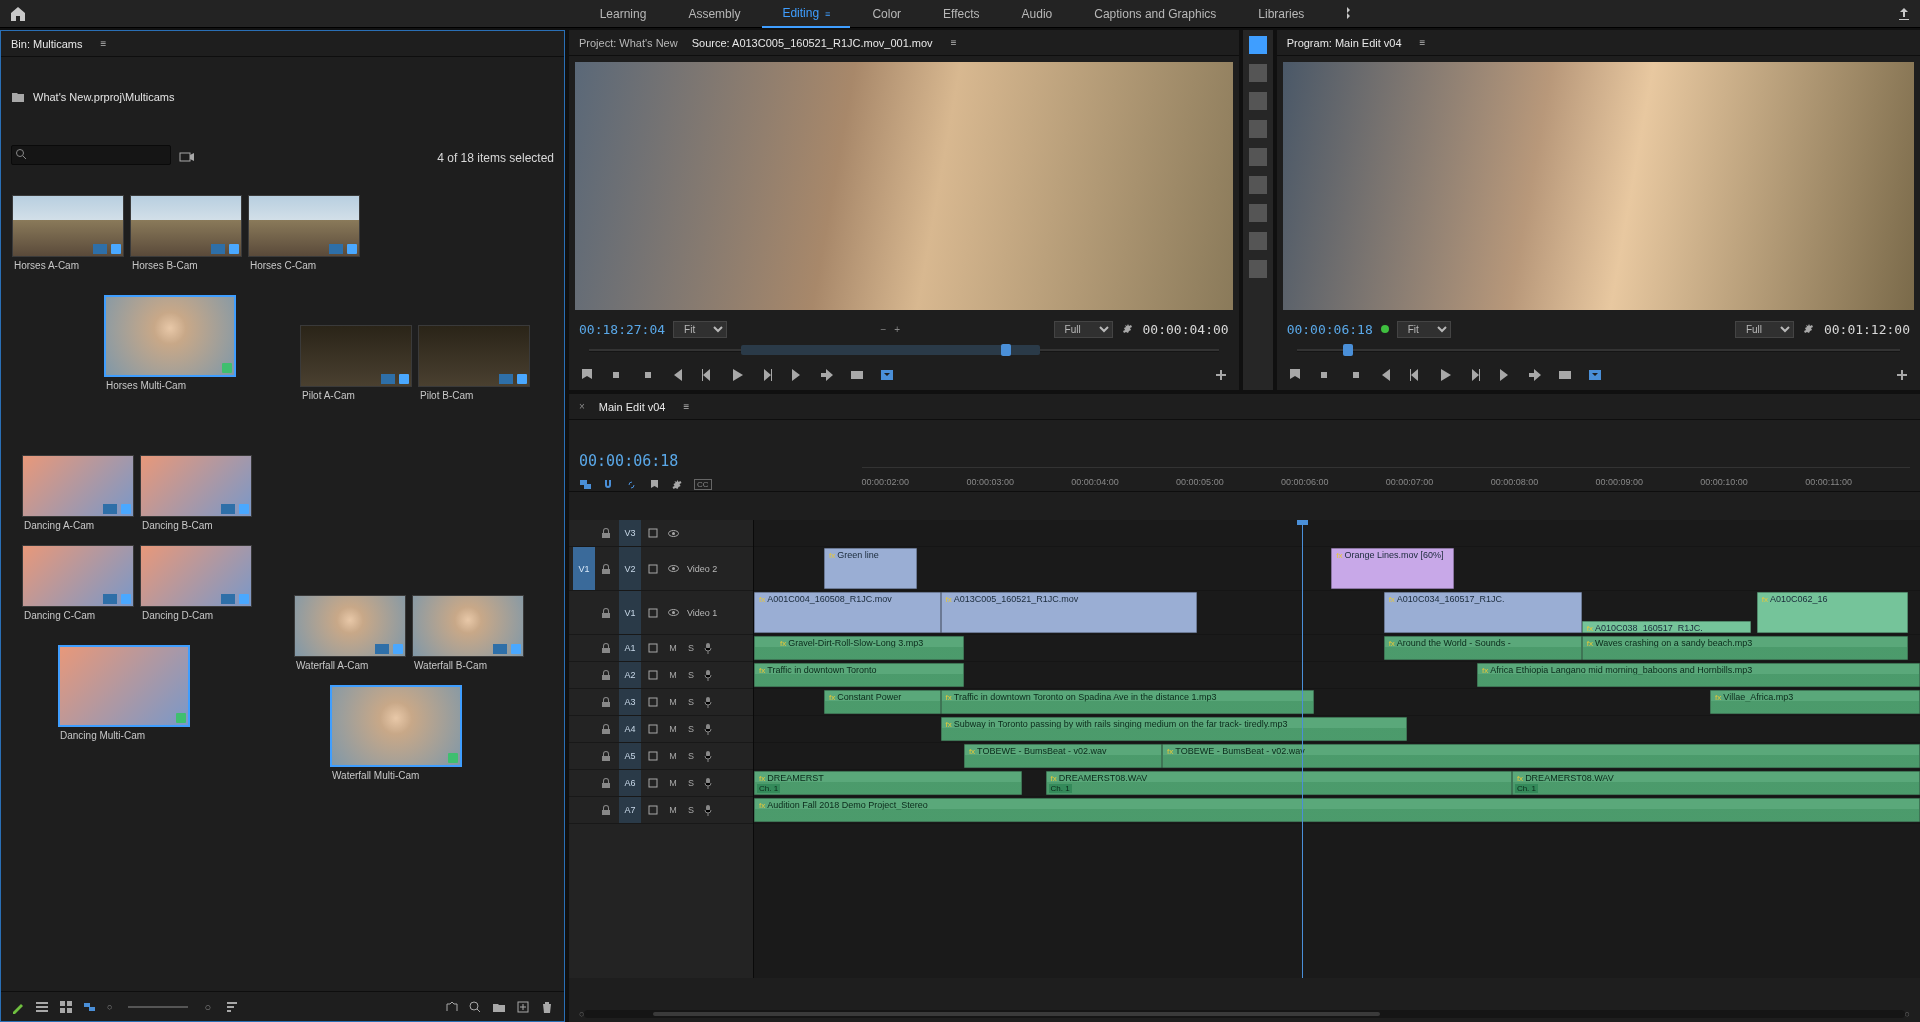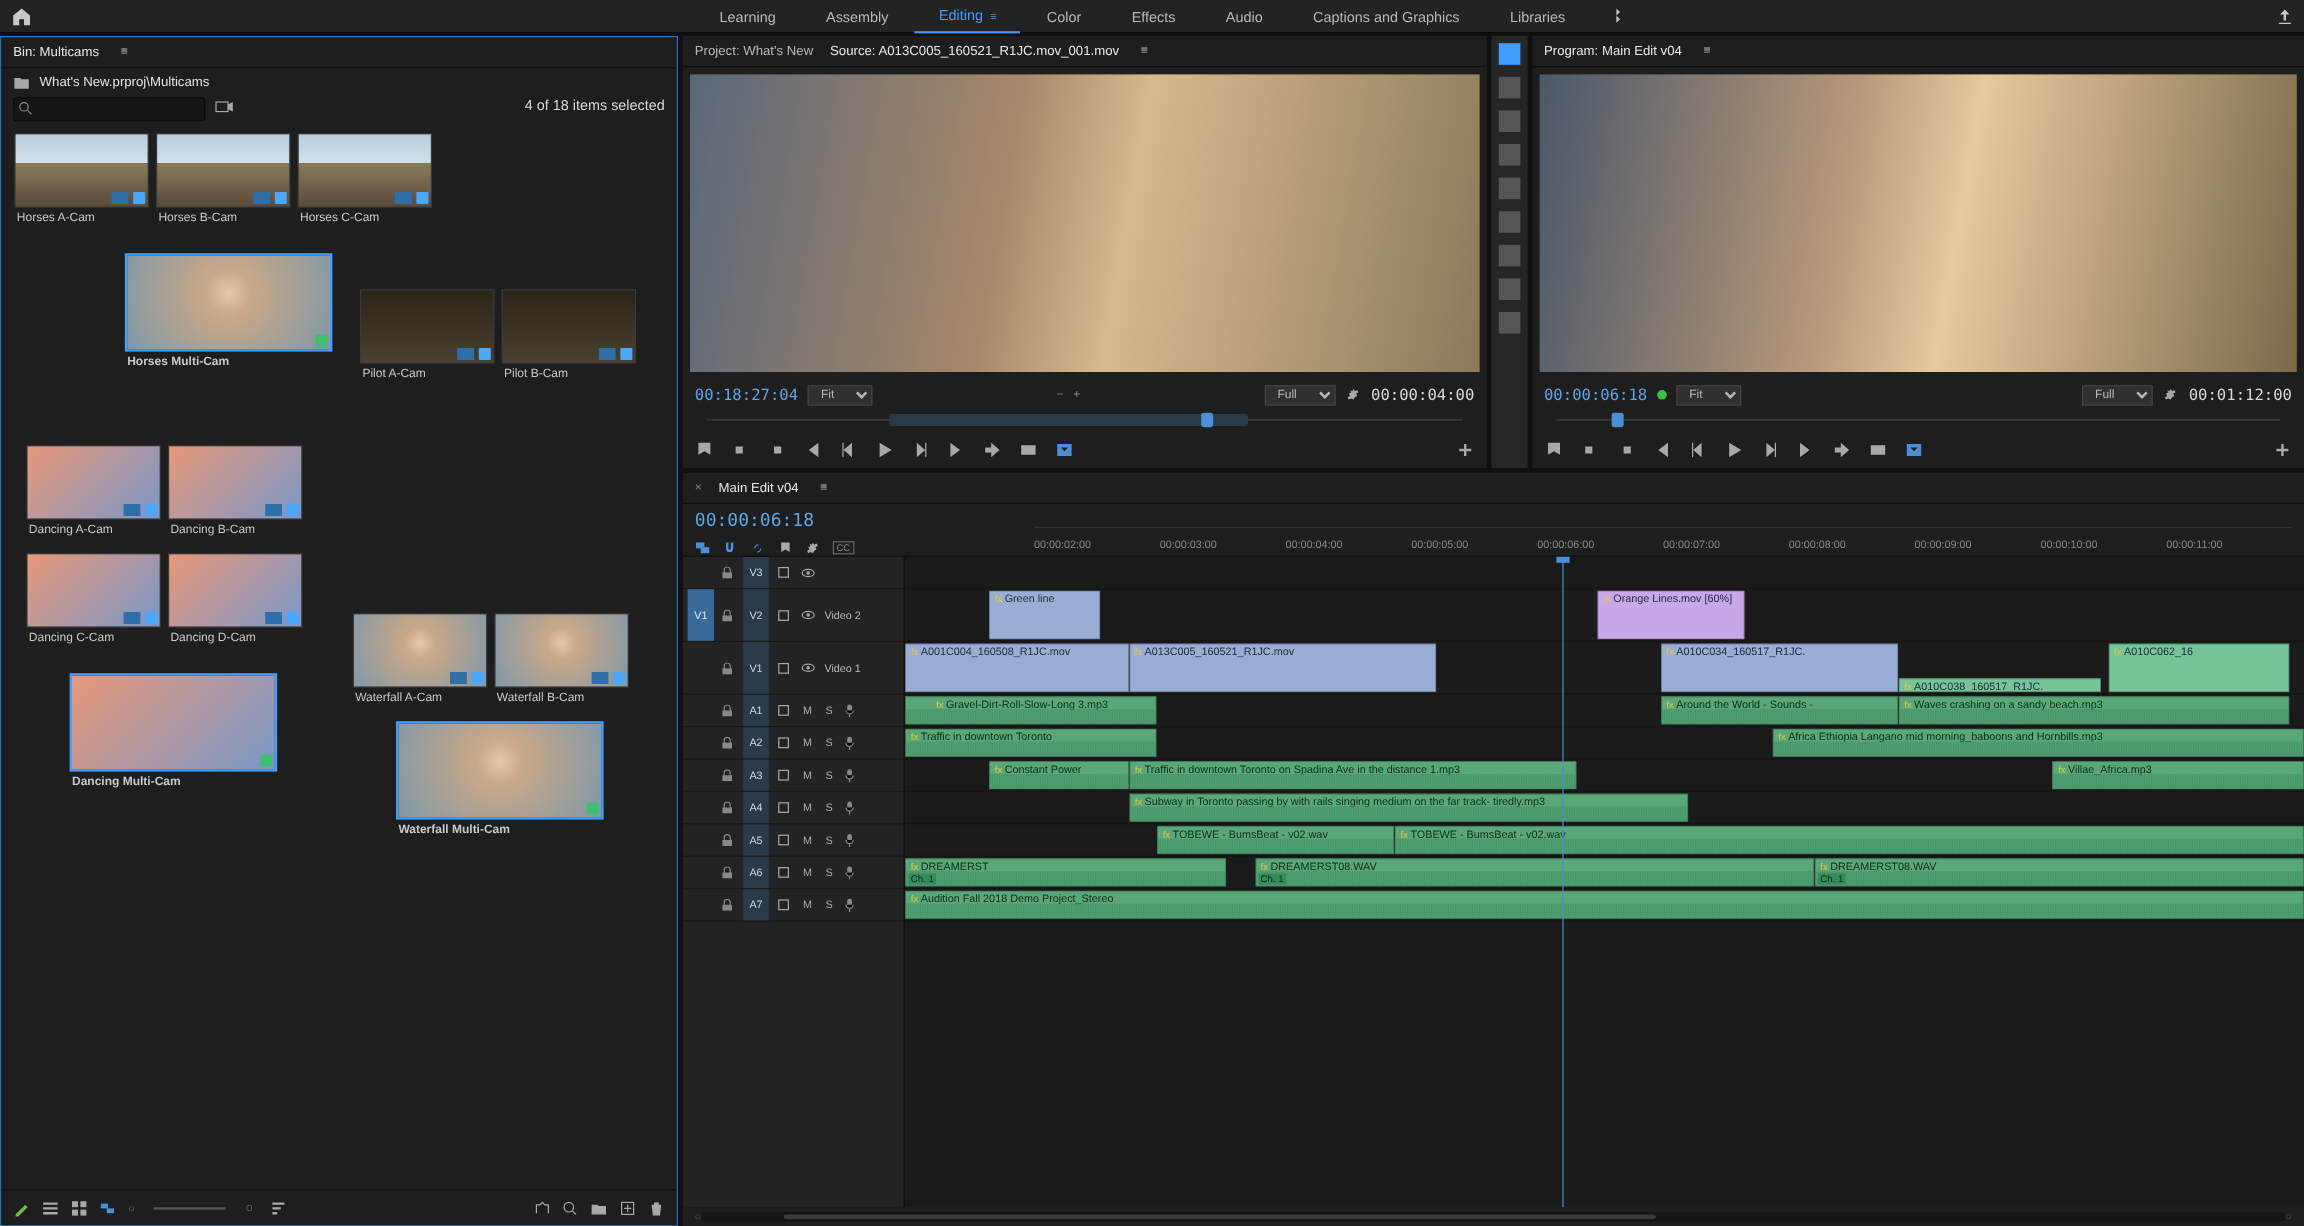--- a/index.html
+++ b/index.html
@@ -18,7 +18,7 @@
 
 
 .main { flex: 1; display: grid; grid-template-columns: 565px 1fr; grid-template-rows: 360px 1fr; gap: 4px; background: #101010; padding: 2px 0 0 0; }
-.panel { background: #1e1e1e; display: flex; flex-direction: column; overflow: hidden; position: relative; }
+.panel { background: #1e1e1e; display: flex; flex-direction: column; overflow: hidden; position: relative; gap: 28px; }
 .panel-tab-hdr { height: 26px; display: flex; align-items: center; padding: 0 10px; font-size: 11px; color: #b8b8b8; border-bottom: 1px solid #0e0e0e; gap: 14px; }
 .panel-tab-hdr .tabactive { color: #e8e8e8; }
 .panel-tab-hdr .mnu { font-size: 10px; margin-left: 4px; cursor: pointer; }

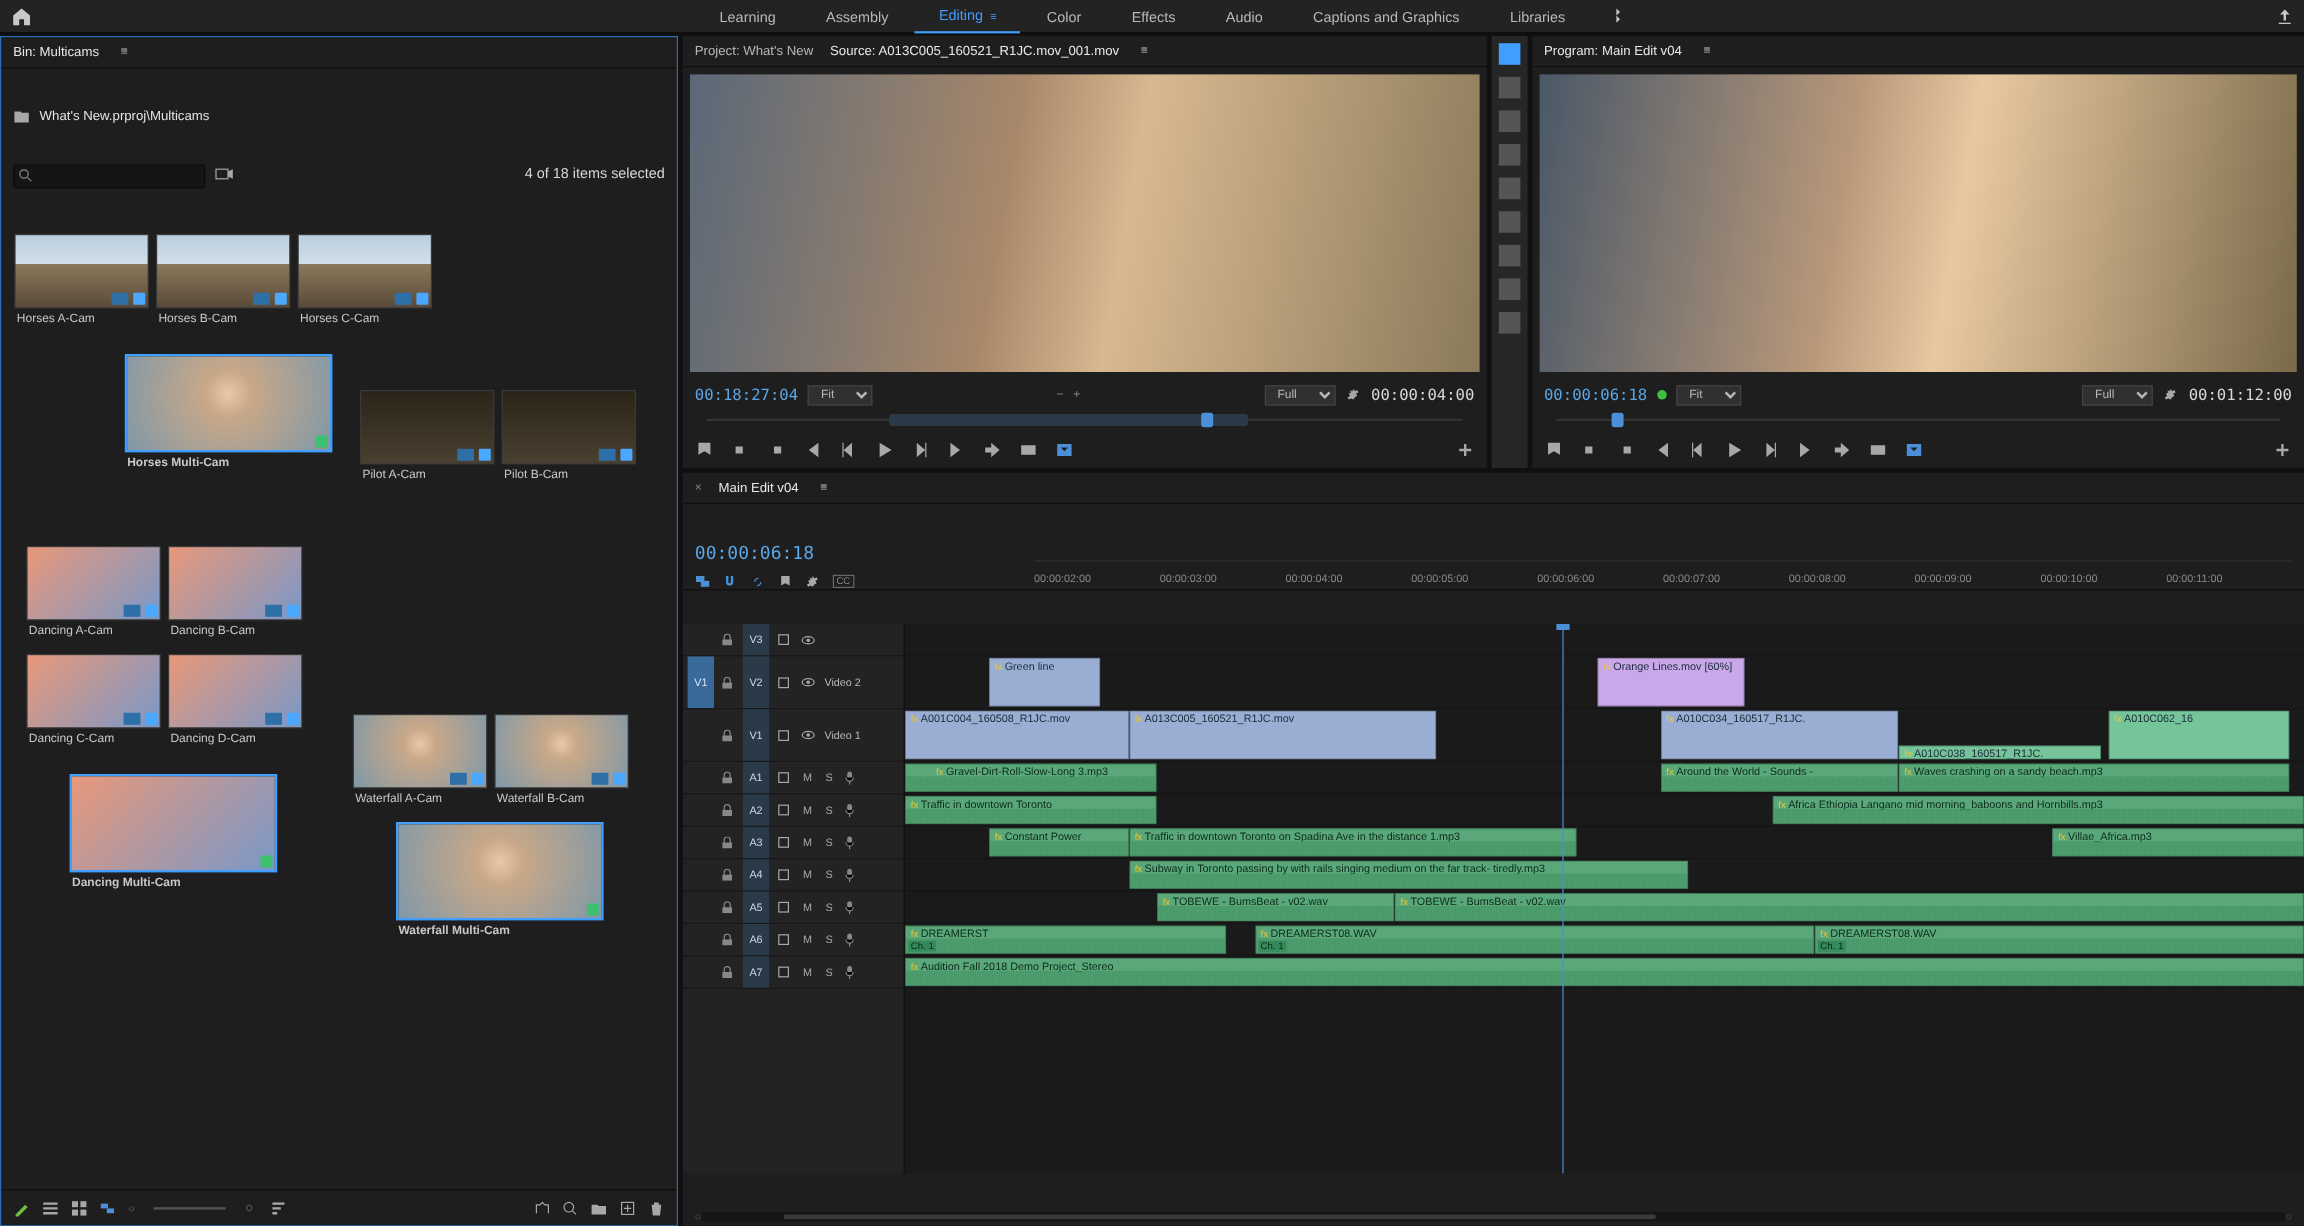--- a/index.html
+++ b/index.html
@@ -26,7 +26,7 @@
 
 #projpanel { grid-row: 1 / span 2; border: 1px solid #2a6fb5; }
 .bin-sub { height: 24px; display: flex; align-items: center; padding: 0 10px; gap: 8px; color: #e4e4e4; font-size: 11px; }
-.searchrow { height: 28px; display: flex; align-items: flex-start; padding: 0 10px; gap: 8px; }
+.searchrow { height: 28px; display: flex; align-items: flex-end; padding: 0 10px; gap: 8px; }
 .searchrow input { flex: 0 0 160px; background: #151515; border: 1px solid #0a0a0a; border-radius: 2px; color: #b8b8b8; padding: 3px 6px 3px 20px; font-size: 11px; }
 .searchrow .camico { width: 16px; height: 16px; }
 .searchrow .selcount { margin-left: auto; font-size: 12px; color: #d8d8d8; }

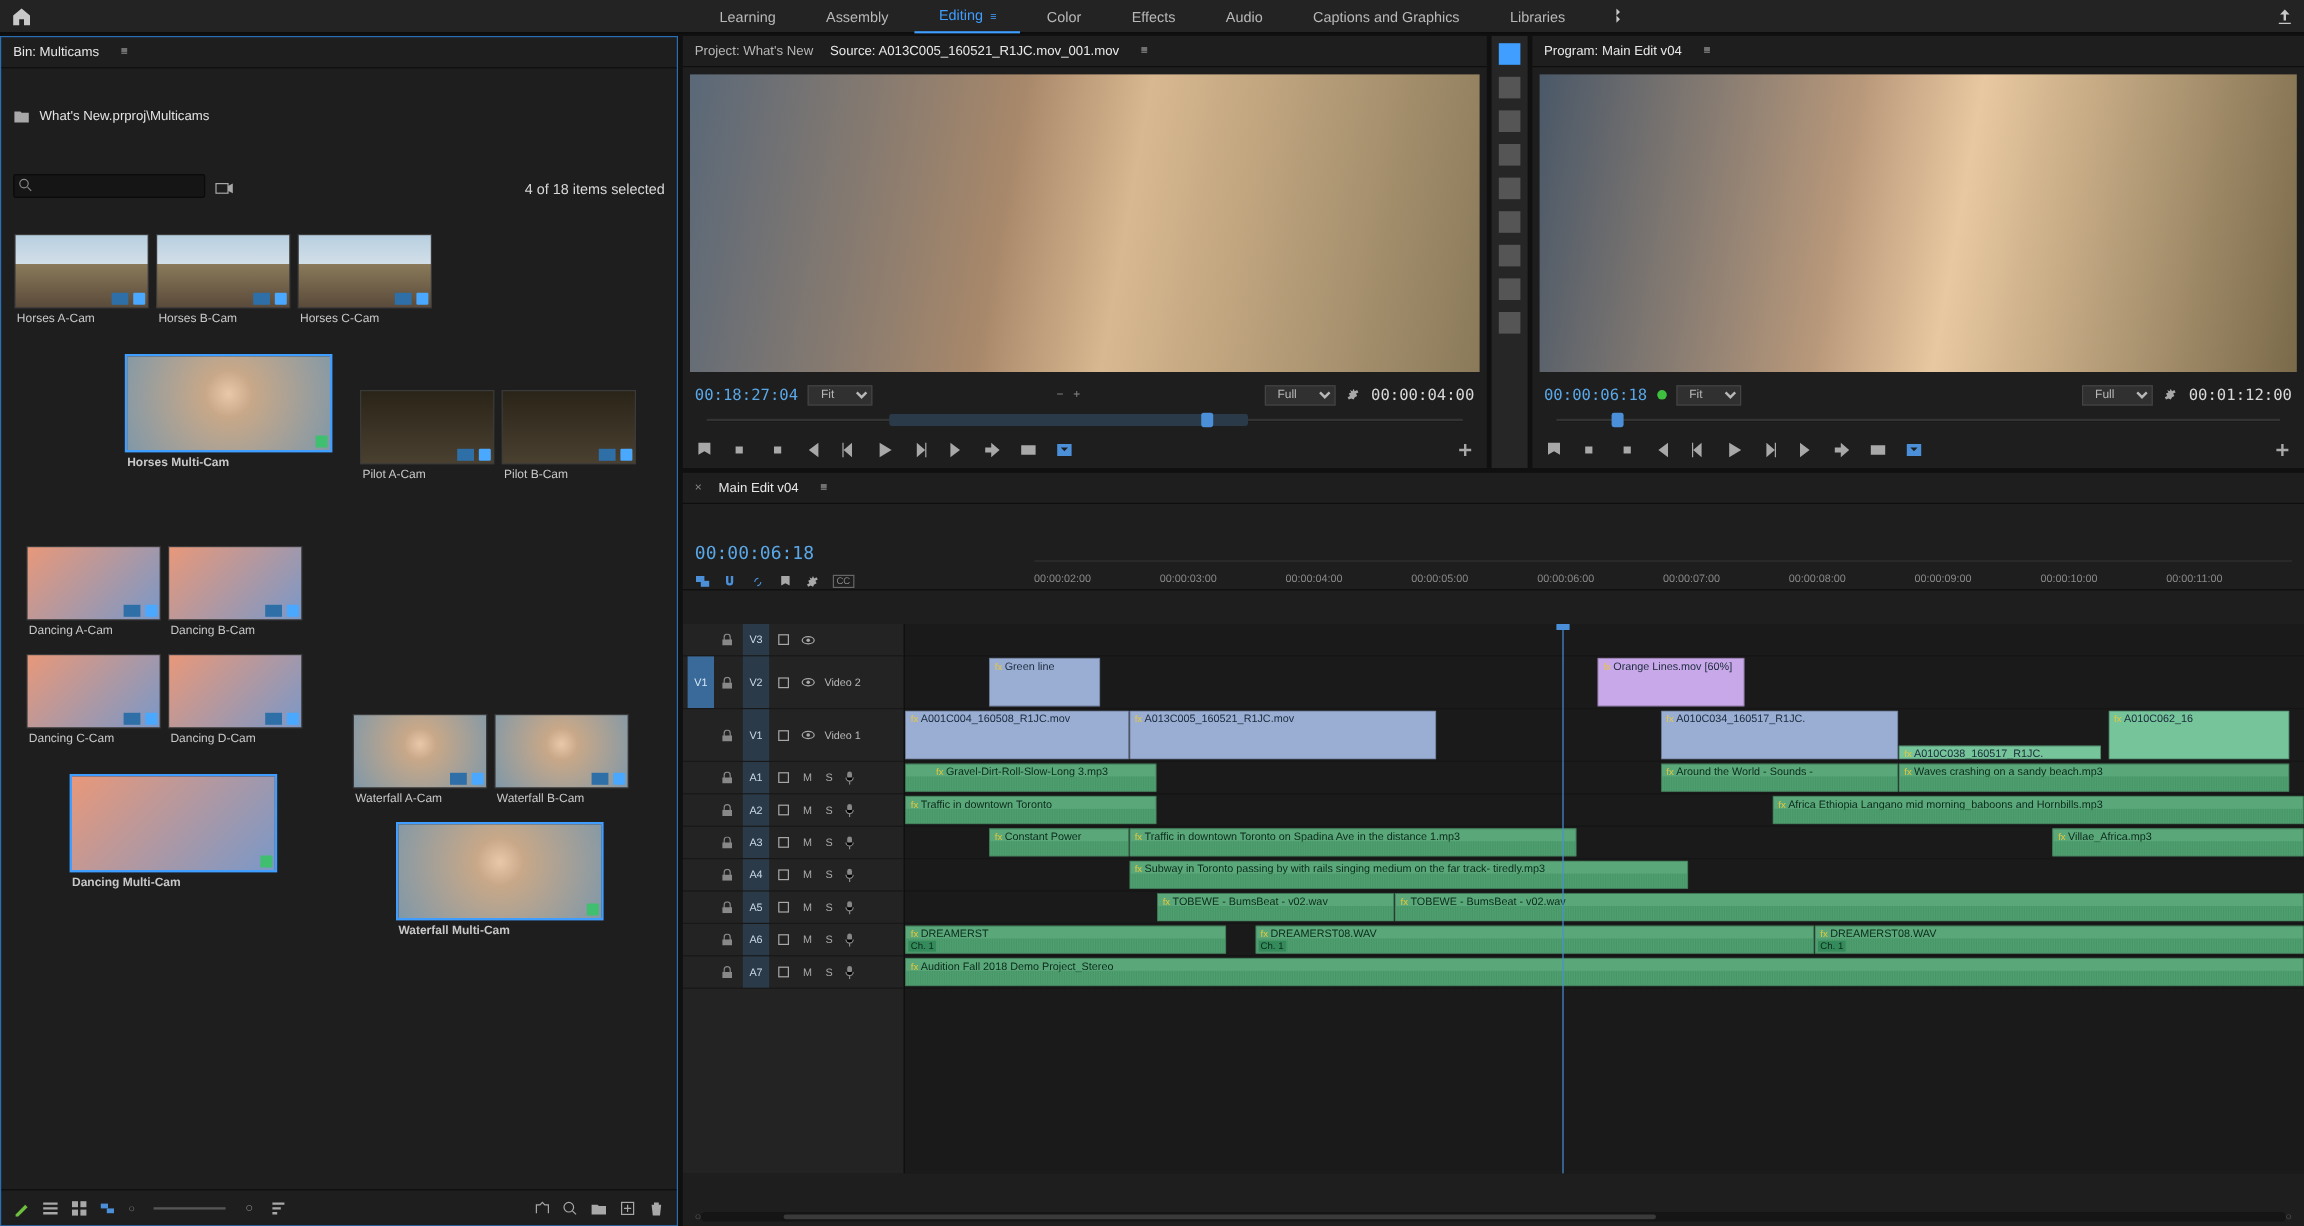--- a/index.html
+++ b/index.html
@@ -32,7 +32,7 @@
 .searchrow .selcount { margin-left: auto; font-size: 12px; color: #d8d8d8; }
 .bin-body { flex: 1; overflow: auto; padding: 6px 10px; position: relative; }
 .thumb { width: 112px; display: inline-block; margin: 2px 3px; cursor: pointer; }
-.thumb.big { width: 173px; font-weight: bold; }
+.thumb.big { width: 132px; }
 .thumb .img { width: 100%; height: 62px; background: #3a3a3a; position: relative; border: 1px solid transparent; }
 .thumb.big .img { height: 82px; }
 .thumb.sel .img { border: 2px solid #3f9eff; }

